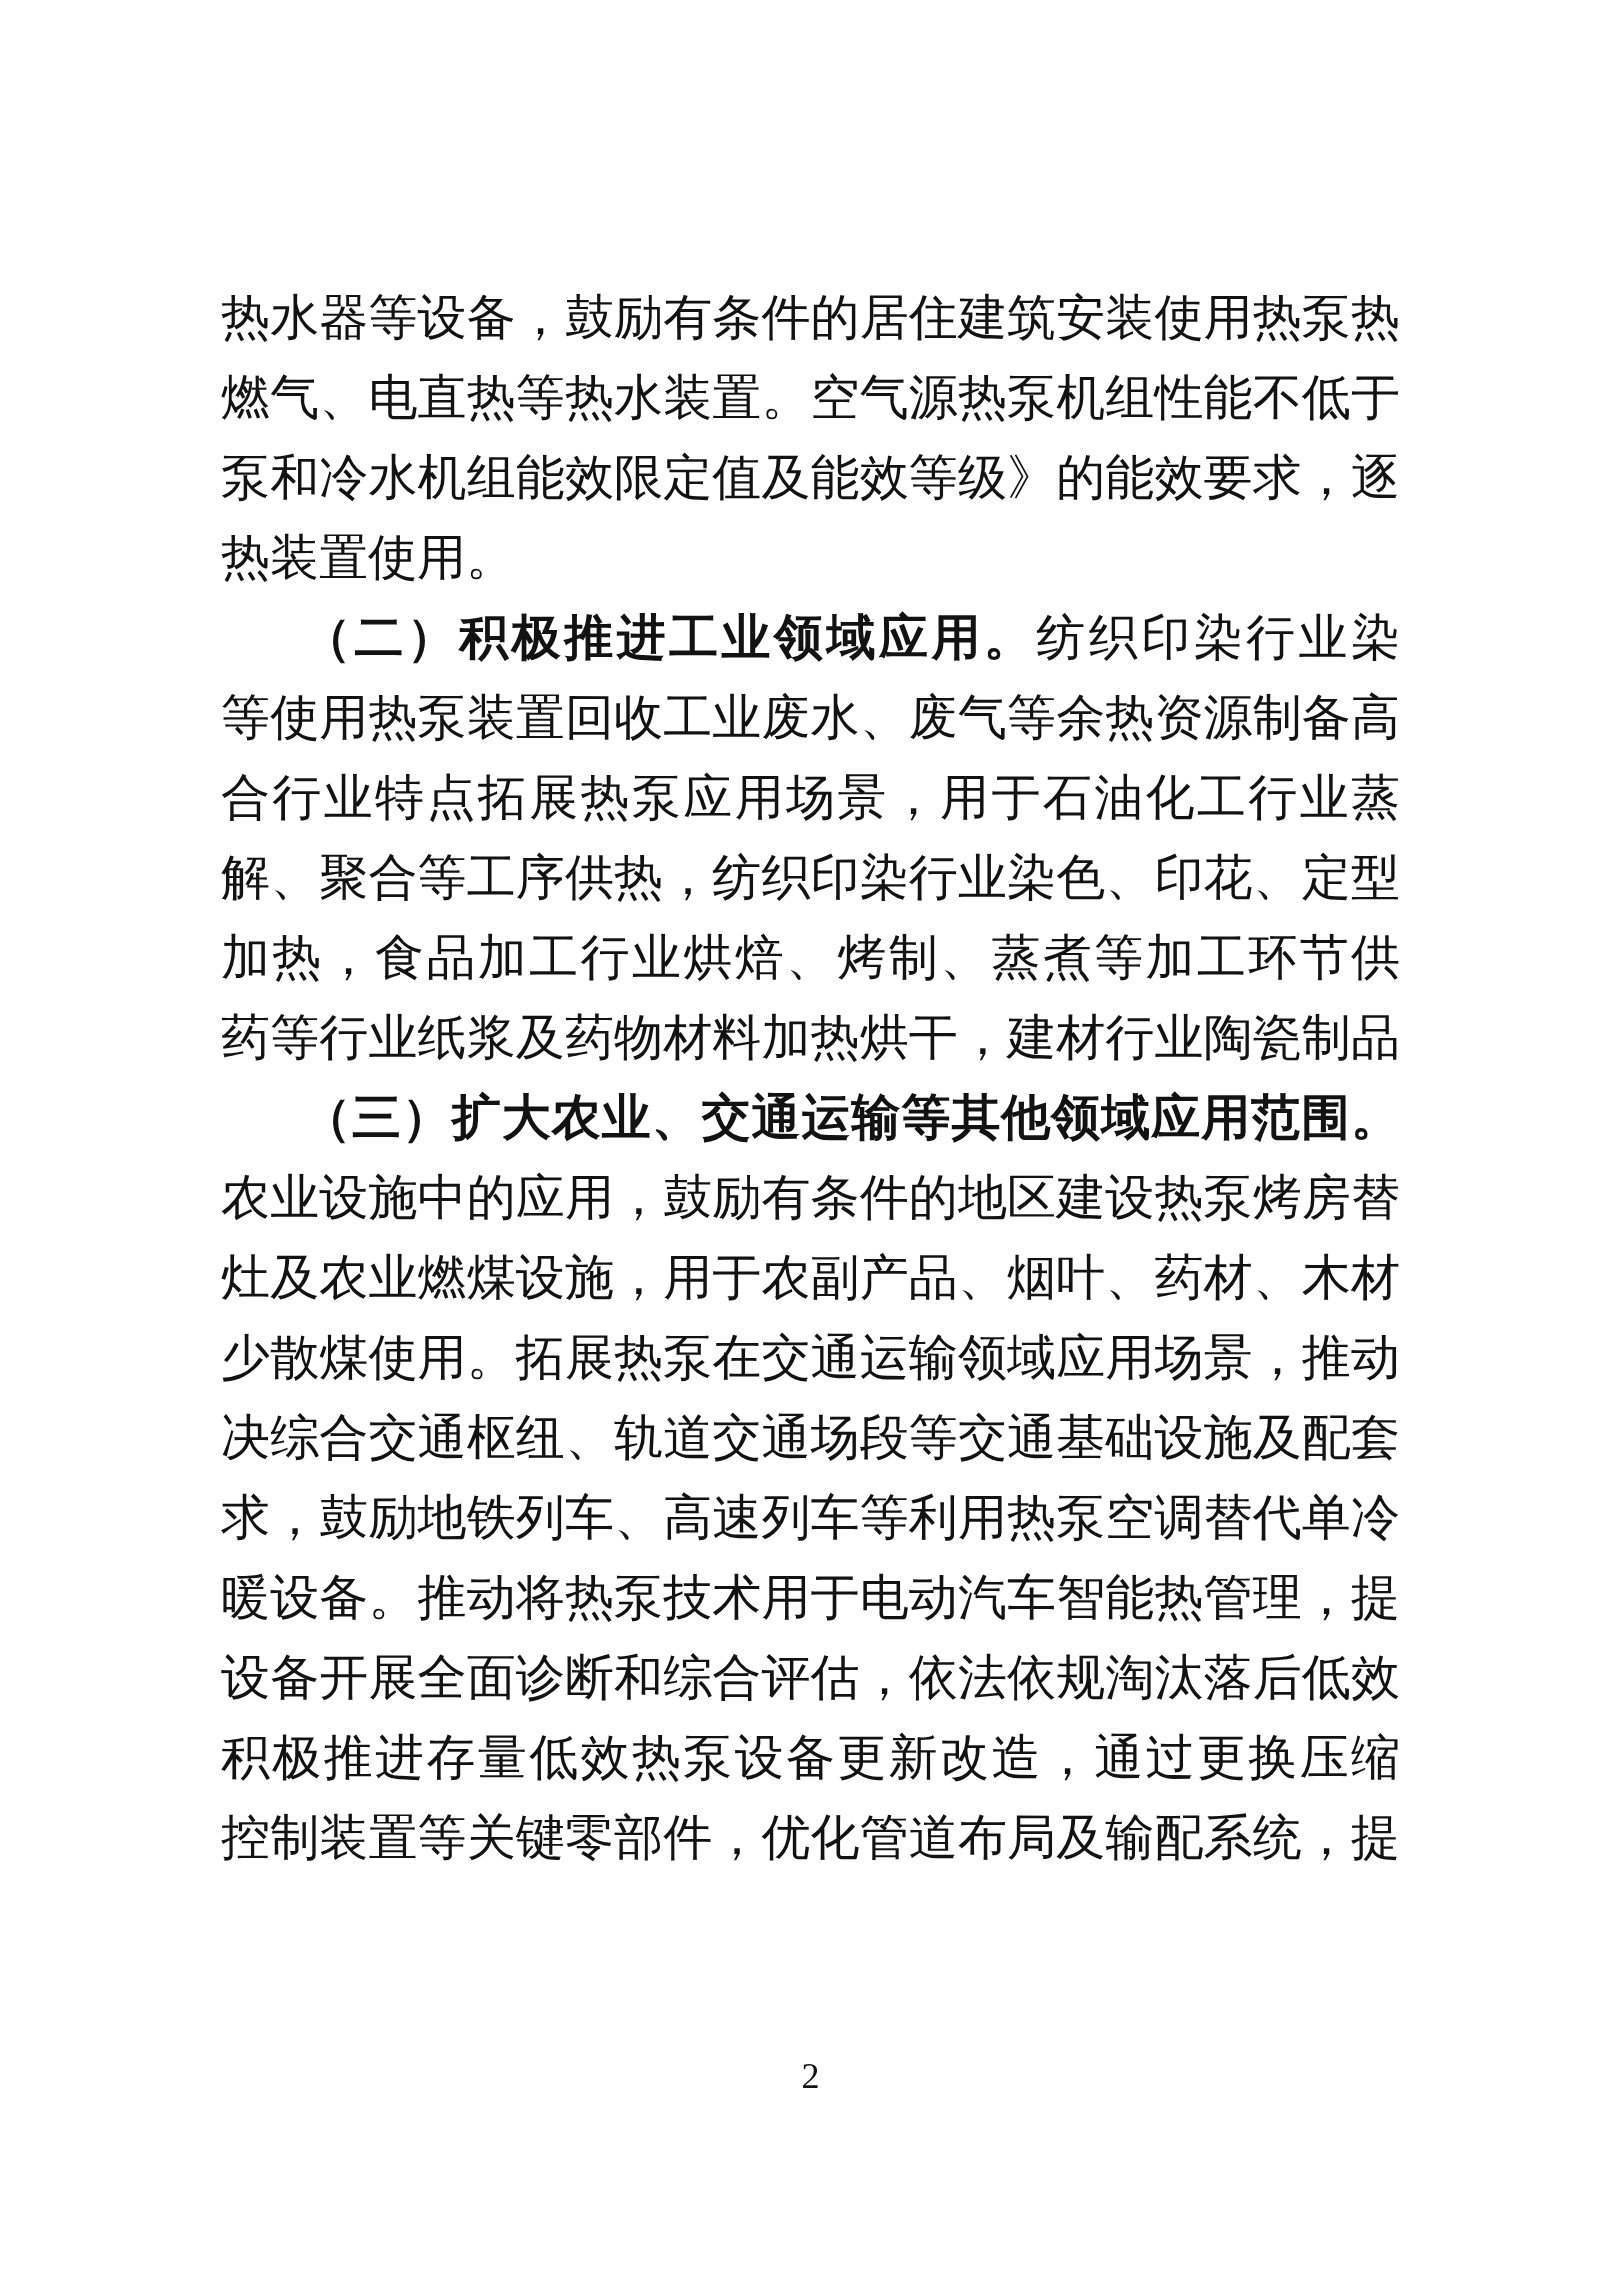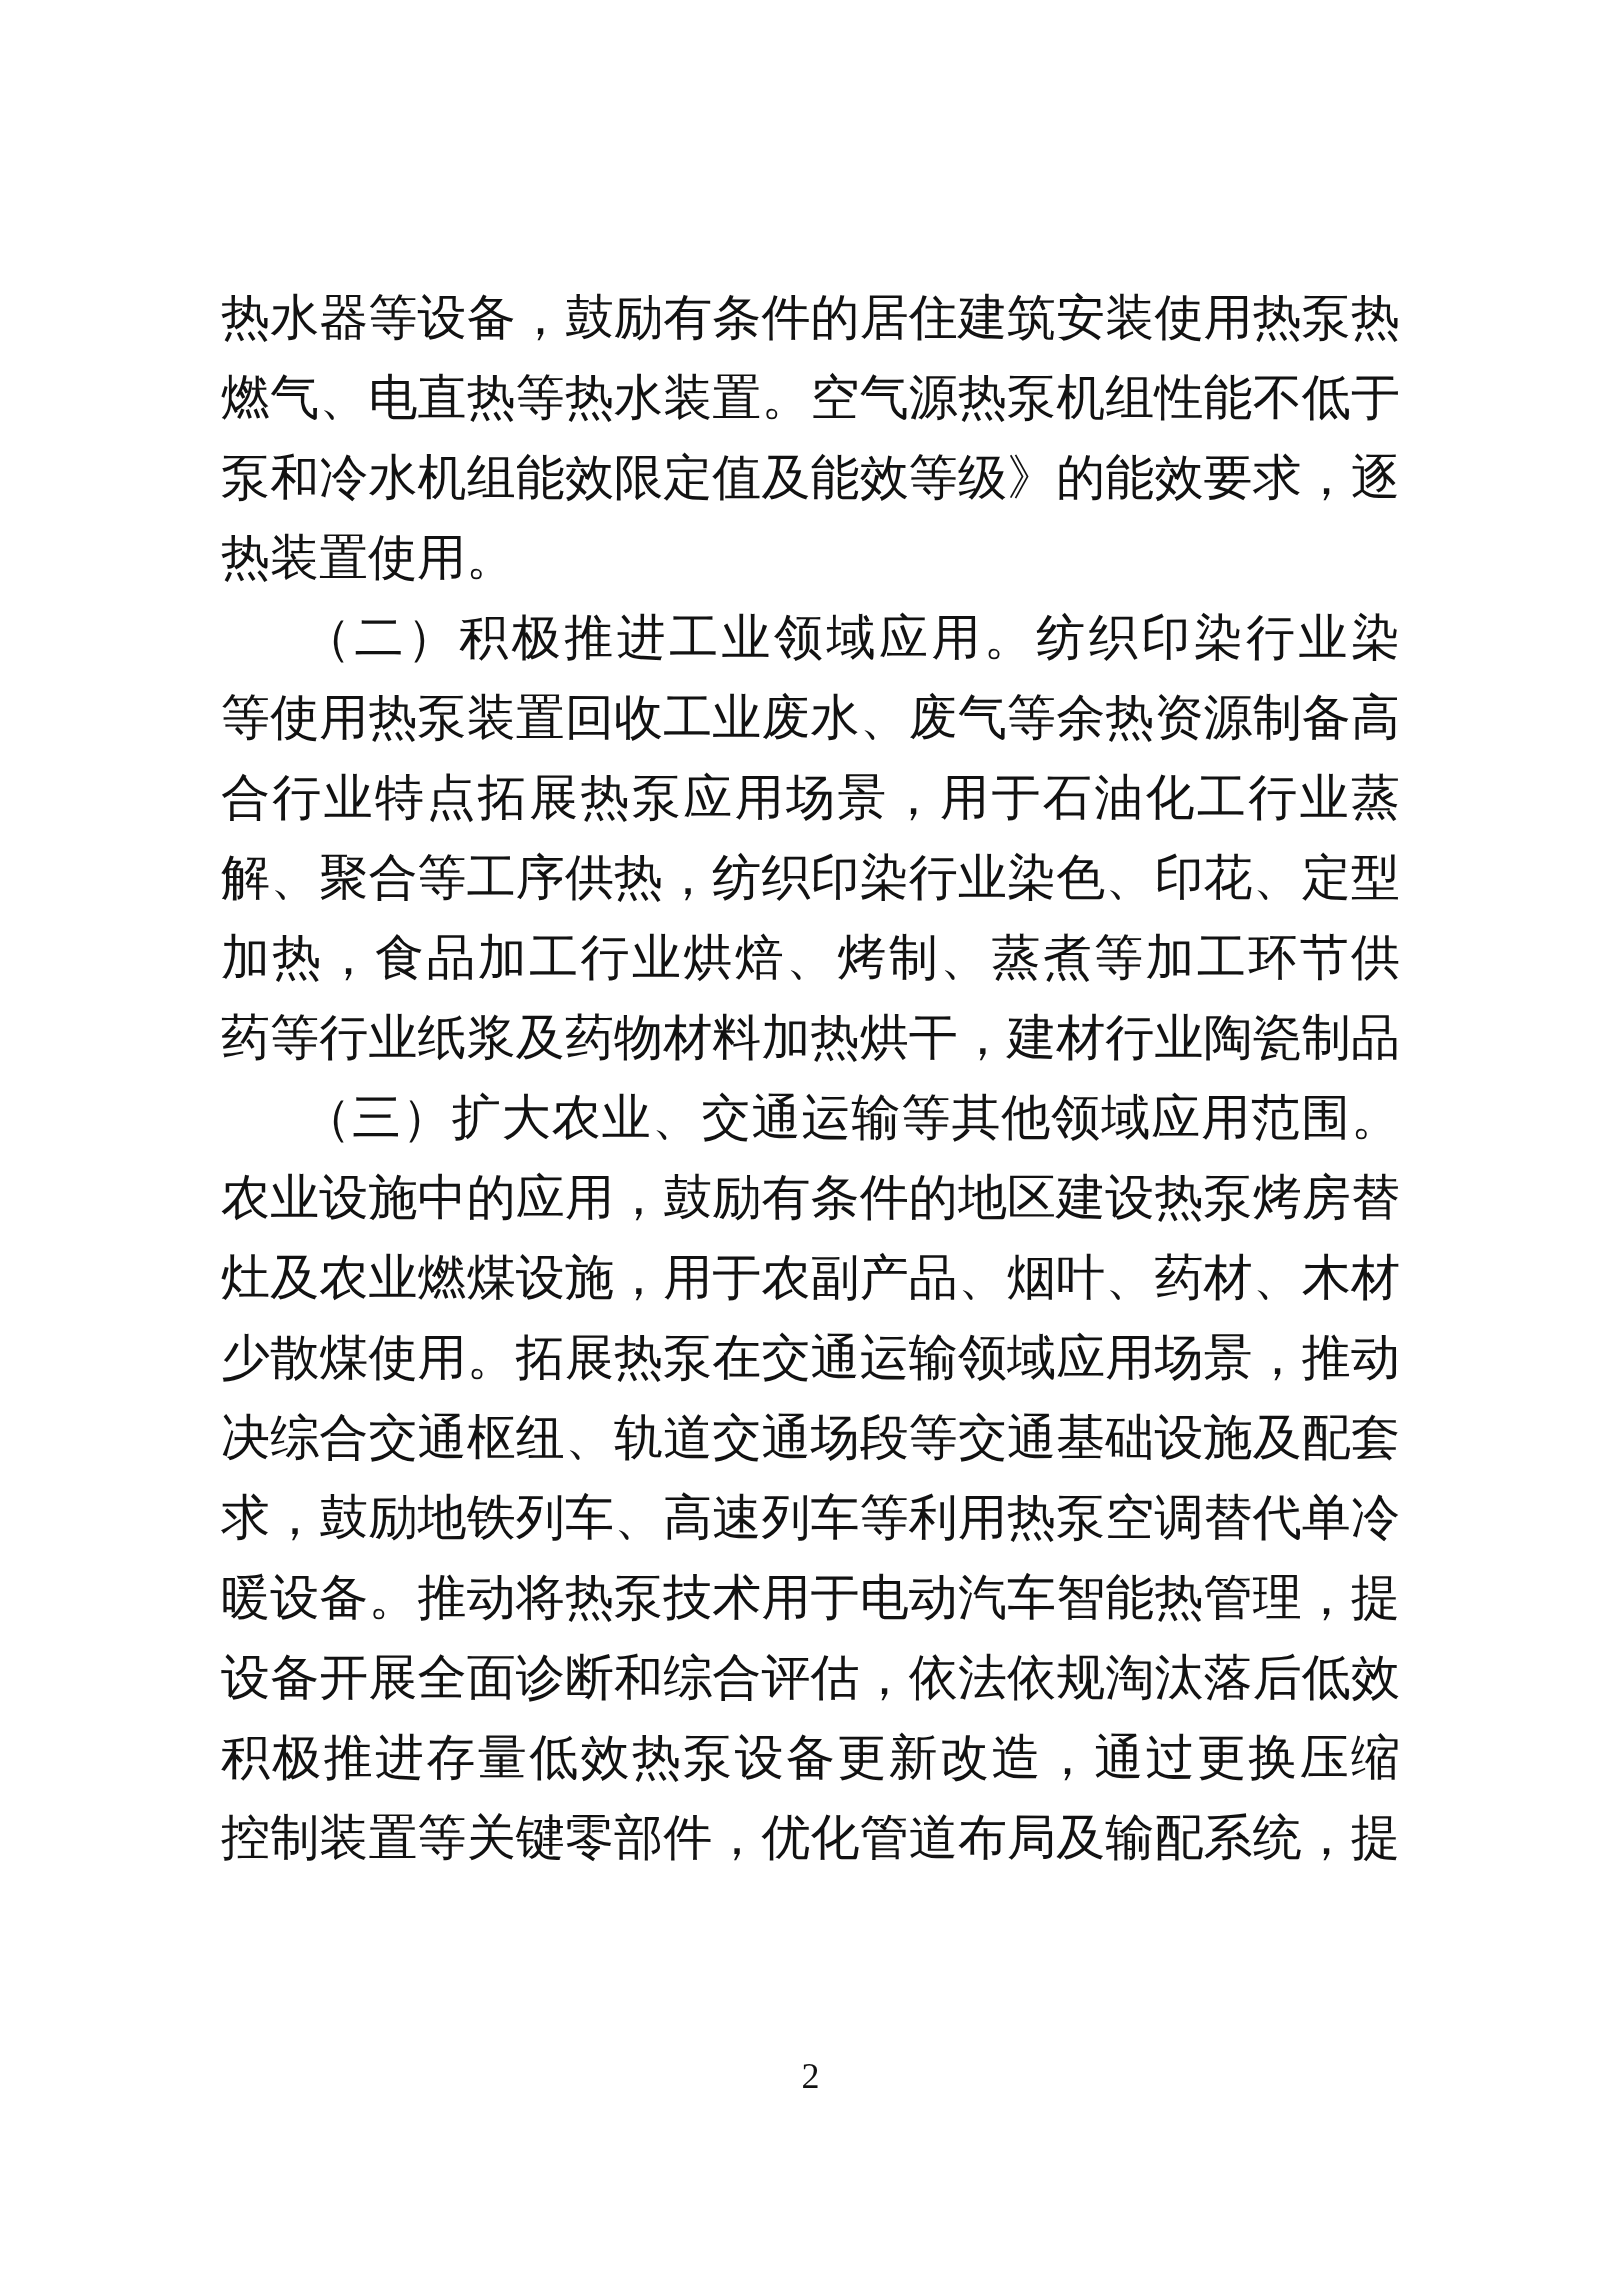--- a/index.html
+++ b/index.html
@@ -44,7 +44,7 @@
     font-weight: 400;
   }
   .seg-bold {
-    font-weight: 400;
+    font-weight: 700;
   }
   .page-number {
     position: absolute;

